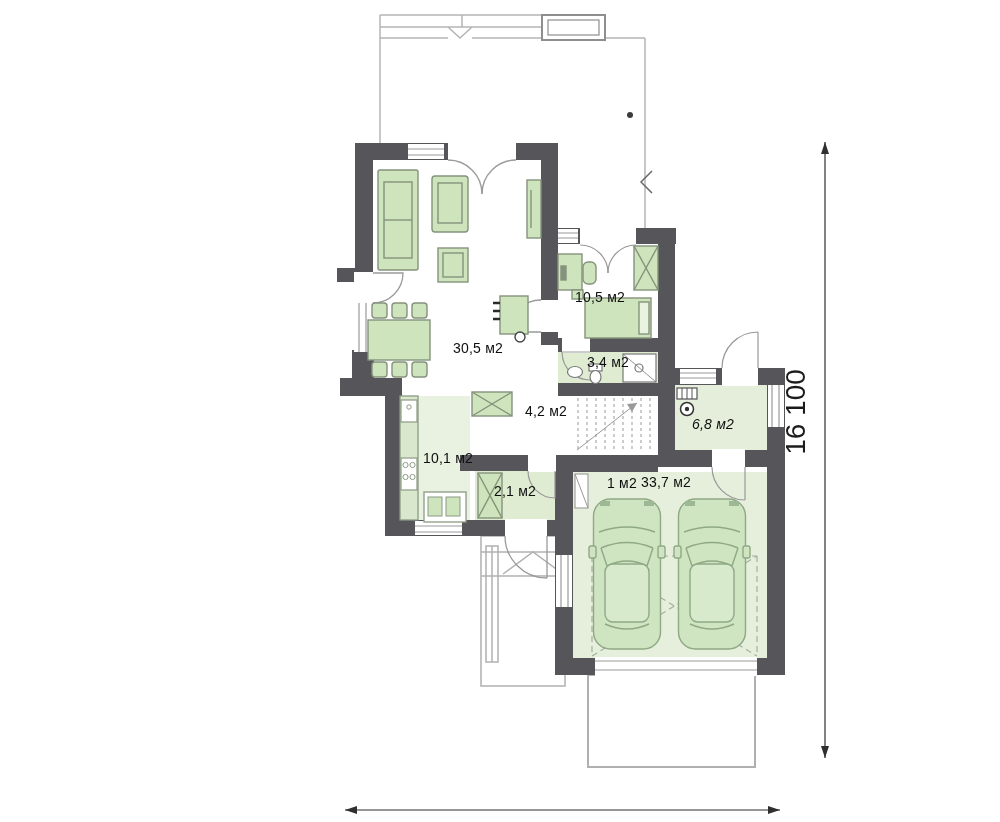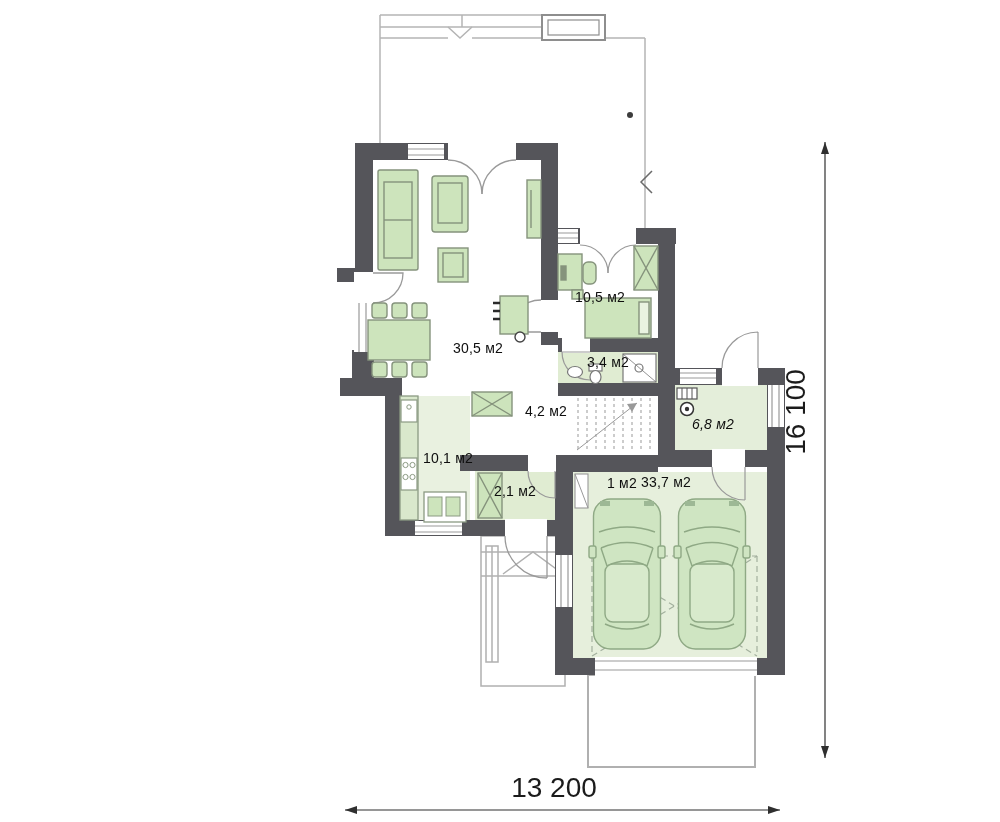--- a/index.html
+++ b/index.html
@@ -343,7 +343,6 @@
 <div class="lbl" style="left:450px;top:479px;">2,1 м2</div>
 <div class="lbl" style="left:601px;top:470px;">33,7 м2</div>
 
-<div class="dim" style="left:454px;top:772px;width:200px;">13 200</div>
 <div class="dim dim-v" style="left:720px;top:392px;width:160px;height:40px;">16 100</div>
 </div>
 

